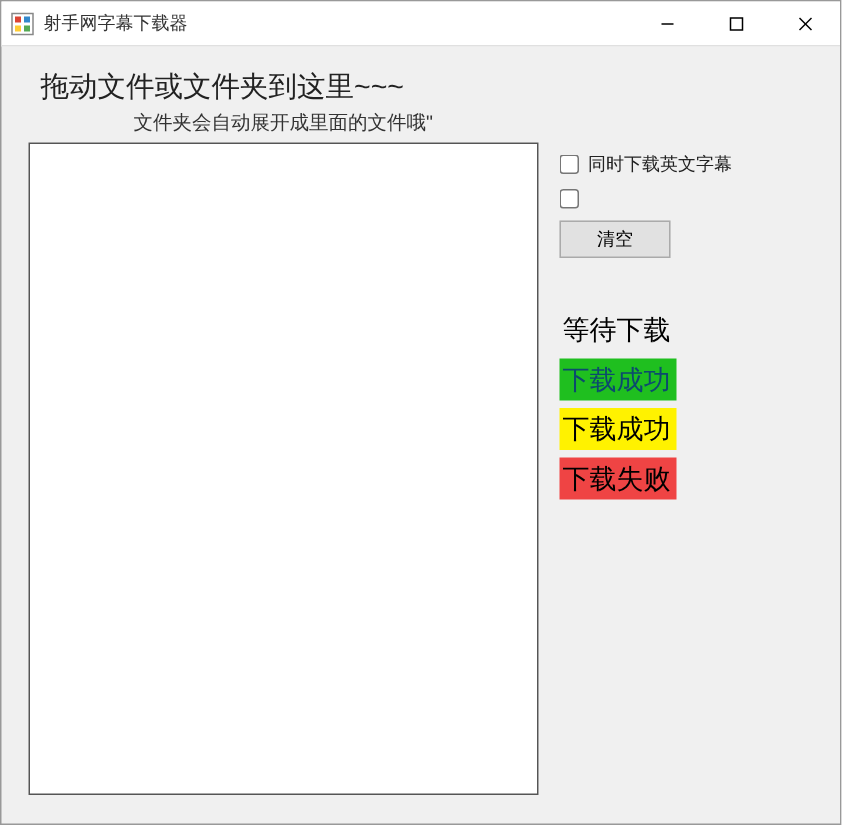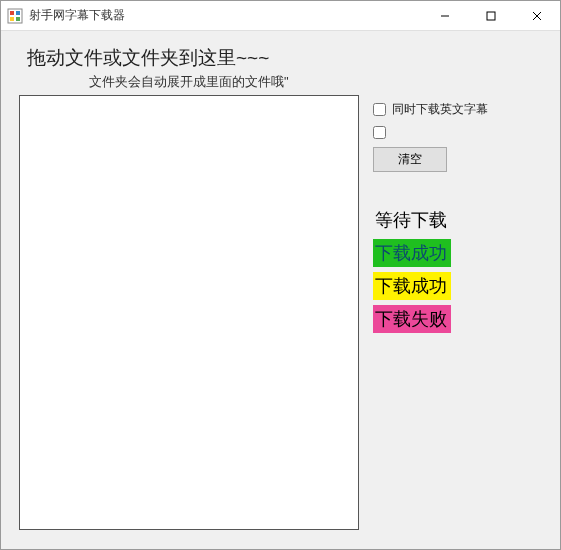--- a/index.html
+++ b/index.html
@@ -184,7 +184,7 @@
       color: #000;
     }
     .legend-failed {
-      background: #ec4899;
+      background: #ef4444;
       color: #000;
     }
   </style>

